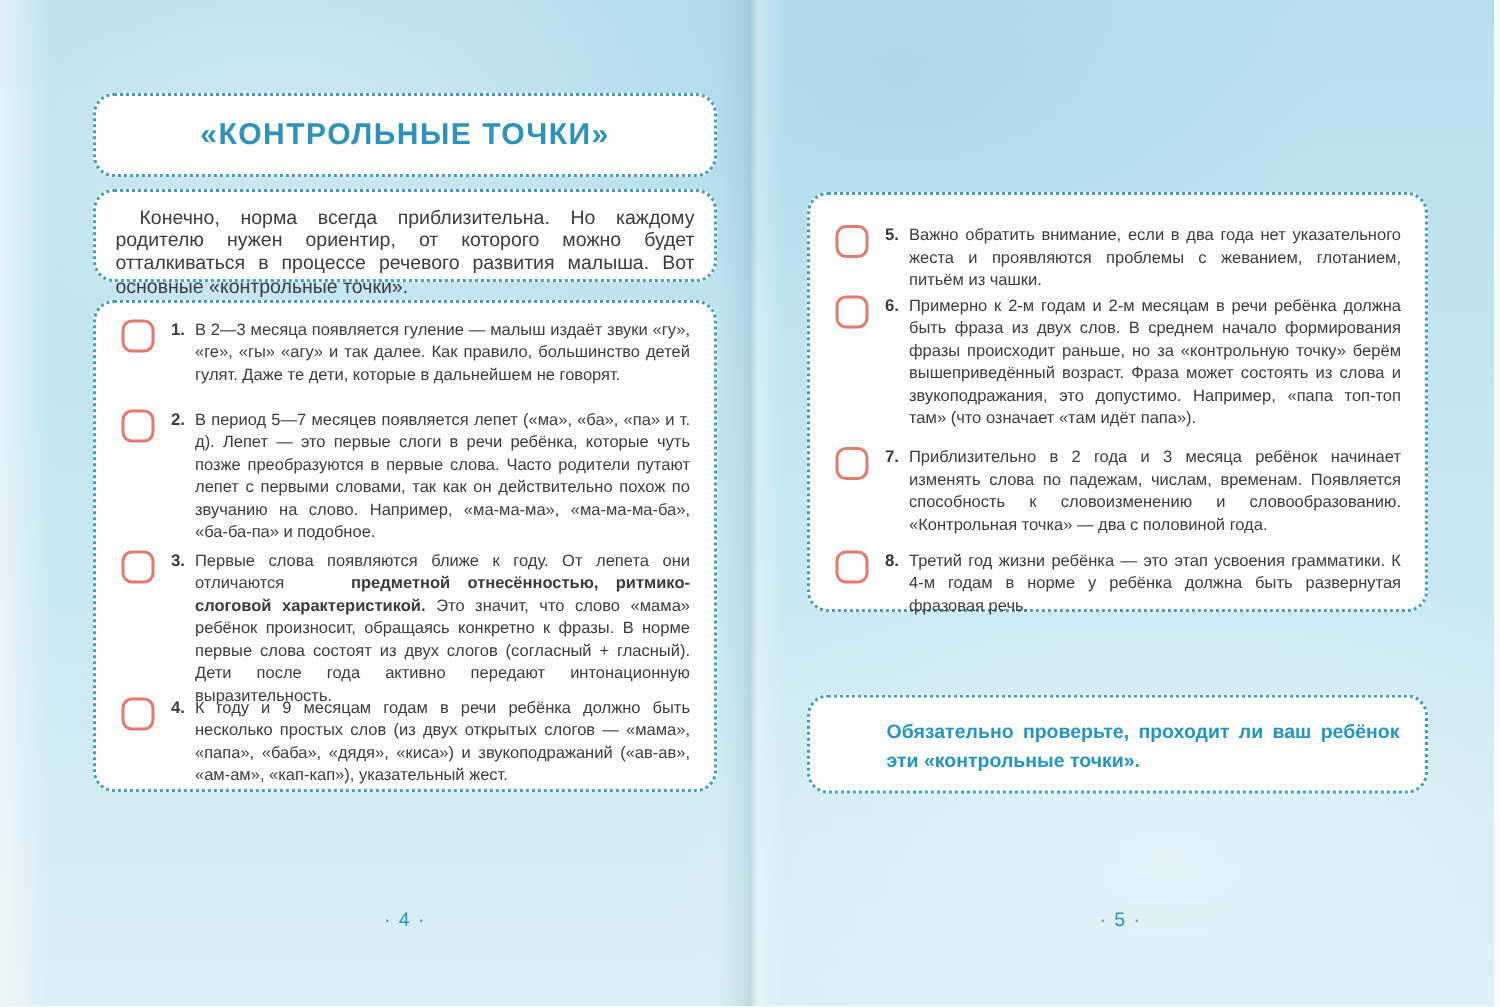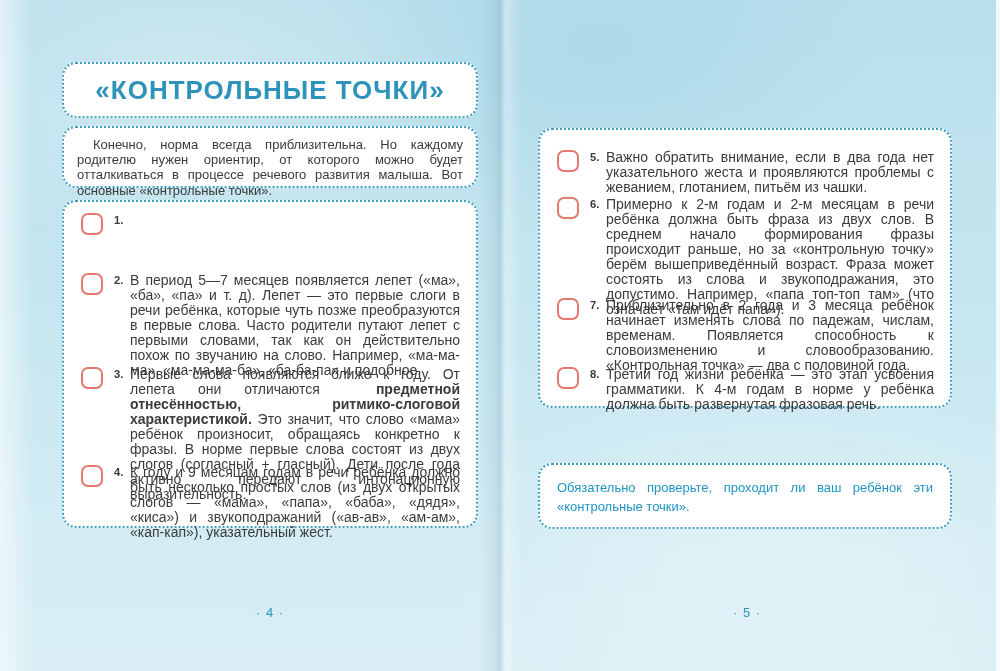--- a/index.html
+++ b/index.html
@@ -48,7 +48,7 @@
   }
   .title-box{left:62px;top:62px;width:416px;height:56px;display:flex;align-items:center;justify-content:center;}
   .page-title{
-    color:var(--accent-blue);font-size:26px;font-weight:bold;letter-spacing:1px;white-space:nowrap;
+    color:var(--accent-blue);font-size:20px;font-weight:bold;letter-spacing:1px;white-space:nowrap;
   }
   .intro-box{left:62px;top:126px;width:416px;height:62px;padding:9px 13px;}
   .intro-text{

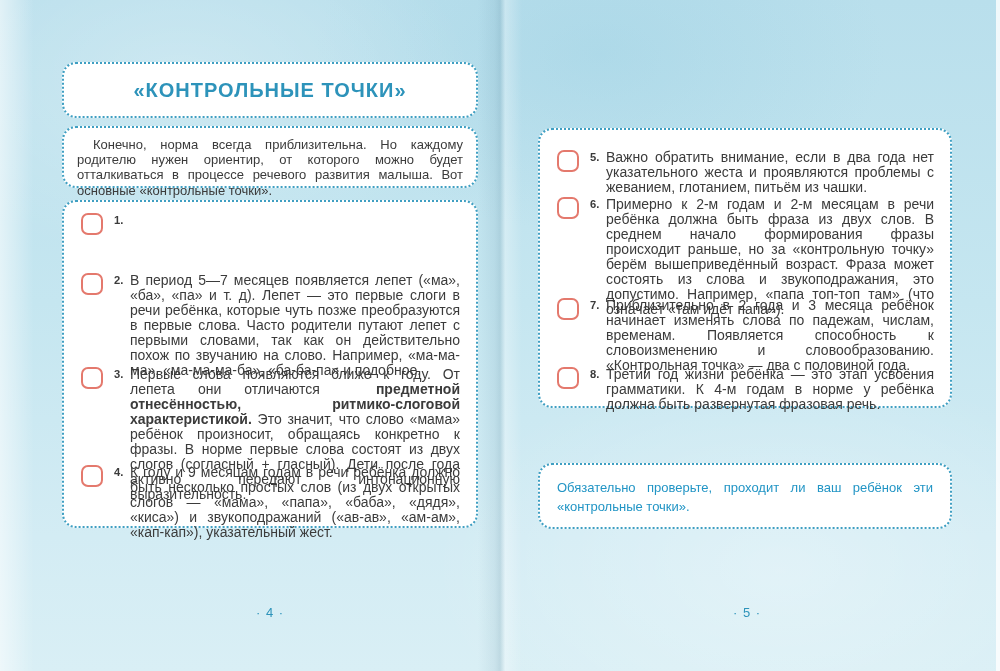--- a/index.html
+++ b/index.html
@@ -70,7 +70,7 @@
   }
   .itext{
     margin:0 16px 0 66px;
-    font-size:14px;line-height:15px;color:var(--body-text);
+    font-size:11px;line-height:15px;color:var(--body-text);
     text-align:justify;
   }
   .itext b{font-weight:bold;margin-left:33px;}

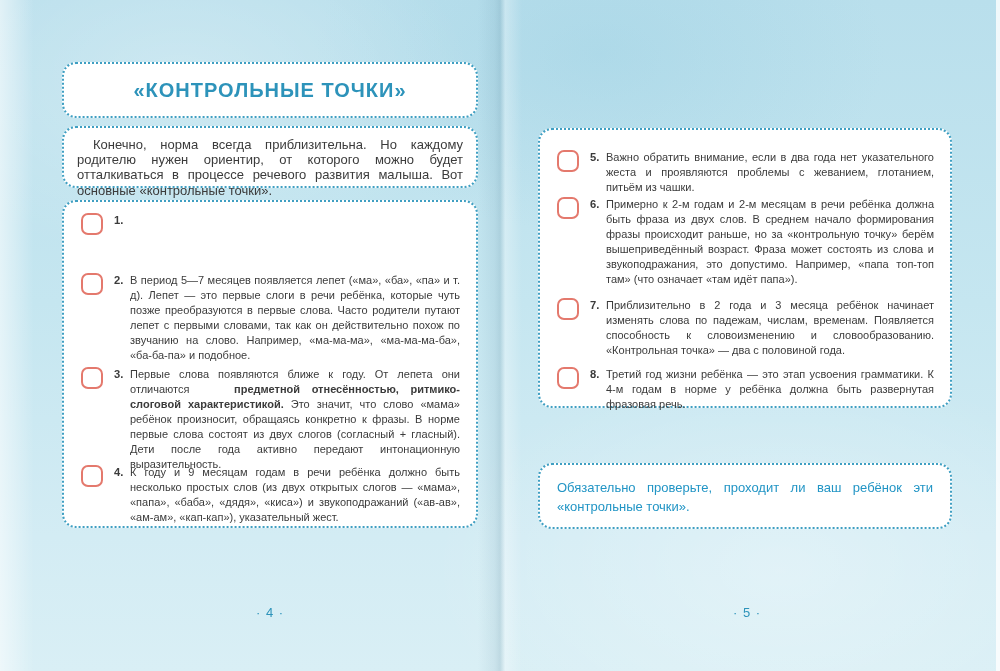--- a/index.html
+++ b/index.html
@@ -107,6 +107,7 @@
     <div class="item" style="top:11px">
       <span class="checkbox"></span>
       <span class="num">1.</span>
+      <div class="itext">В 2—3 месяца появляется гуление — малыш издаёт звуки «гу», «ге», «гы» «агу» и так далее. Как правило, большинство детей гулят. Даже те дети, которые в дальнейшем не говорят.</div>
     </div>
 
     <div class="item" style="top:71px">

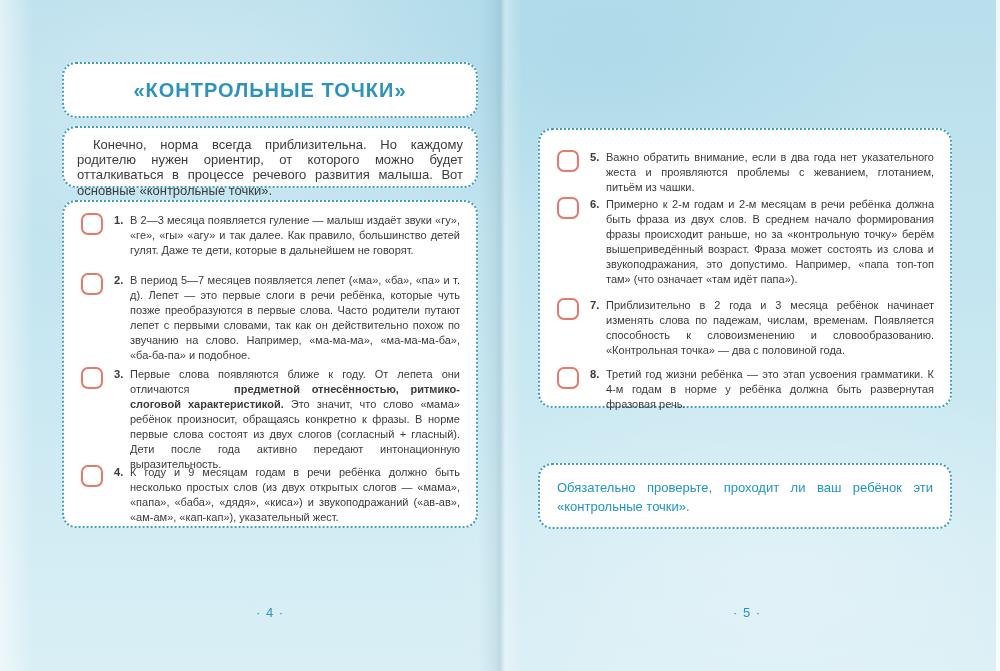--- a/index.html
+++ b/index.html
@@ -77,8 +77,9 @@
 
   .note-box{left:538px;top:463px;width:414px;height:66px;padding:13px 17px;}
   .note-text{
-    color:var(--note-blue);font-weight:normal;font-size:13px;line-height:19px;
+    color:var(--note-blue);font-weight:bold;font-size:13px;line-height:19px;
     text-align:justify;
+    margin-left:34px;
   }
 
   .pagenum{

